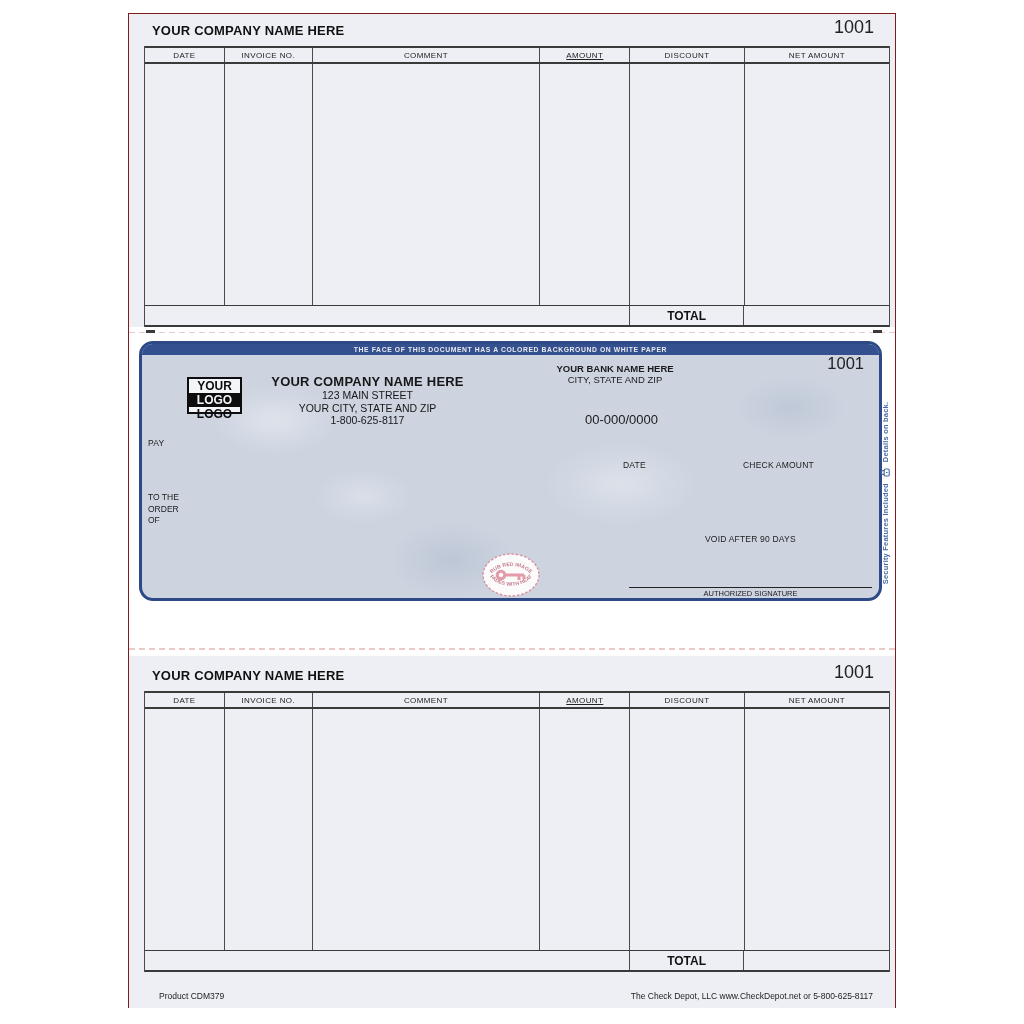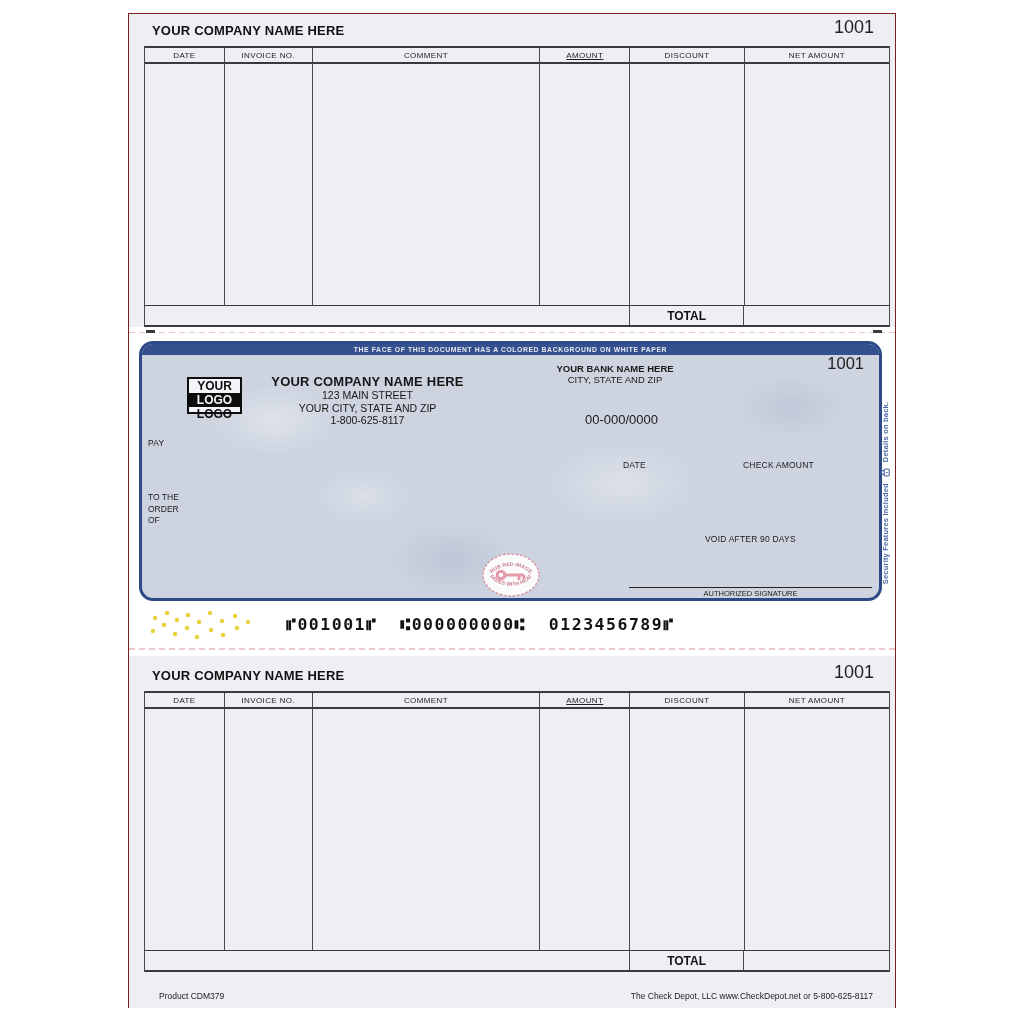--- a/index.html
+++ b/index.html
@@ -206,28 +206,6 @@
       </div>
     </div>
 
-    <div class="micr-band">
-      <div class="speckles">
-        <i style="left:4px;top:6px;"></i>
-        <i style="left:16px;top:1px;"></i>
-        <i style="left:2px;top:19px;"></i>
-        <i style="left:13px;top:13px;"></i>
-        <i style="left:26px;top:8px;"></i>
-        <i style="left:24px;top:22px;"></i>
-        <i style="left:37px;top:3px;"></i>
-        <i style="left:36px;top:16px;"></i>
-        <i style="left:48px;top:10px;"></i>
-        <i style="left:46px;top:25px;"></i>
-        <i style="left:59px;top:1px;"></i>
-        <i style="left:60px;top:18px;"></i>
-        <i style="left:71px;top:9px;"></i>
-        <i style="left:72px;top:23px;"></i>
-        <i style="left:84px;top:4px;"></i>
-        <i style="left:86px;top:16px;"></i>
-        <i style="left:97px;top:10px;"></i>
-      </div>
-      <span class="micr-text">⑈001001⑈  ⑆000000000⑆  0123456789⑈</span>
-    </div>
   </div>
 
   <div class="perf perf2"></div>

